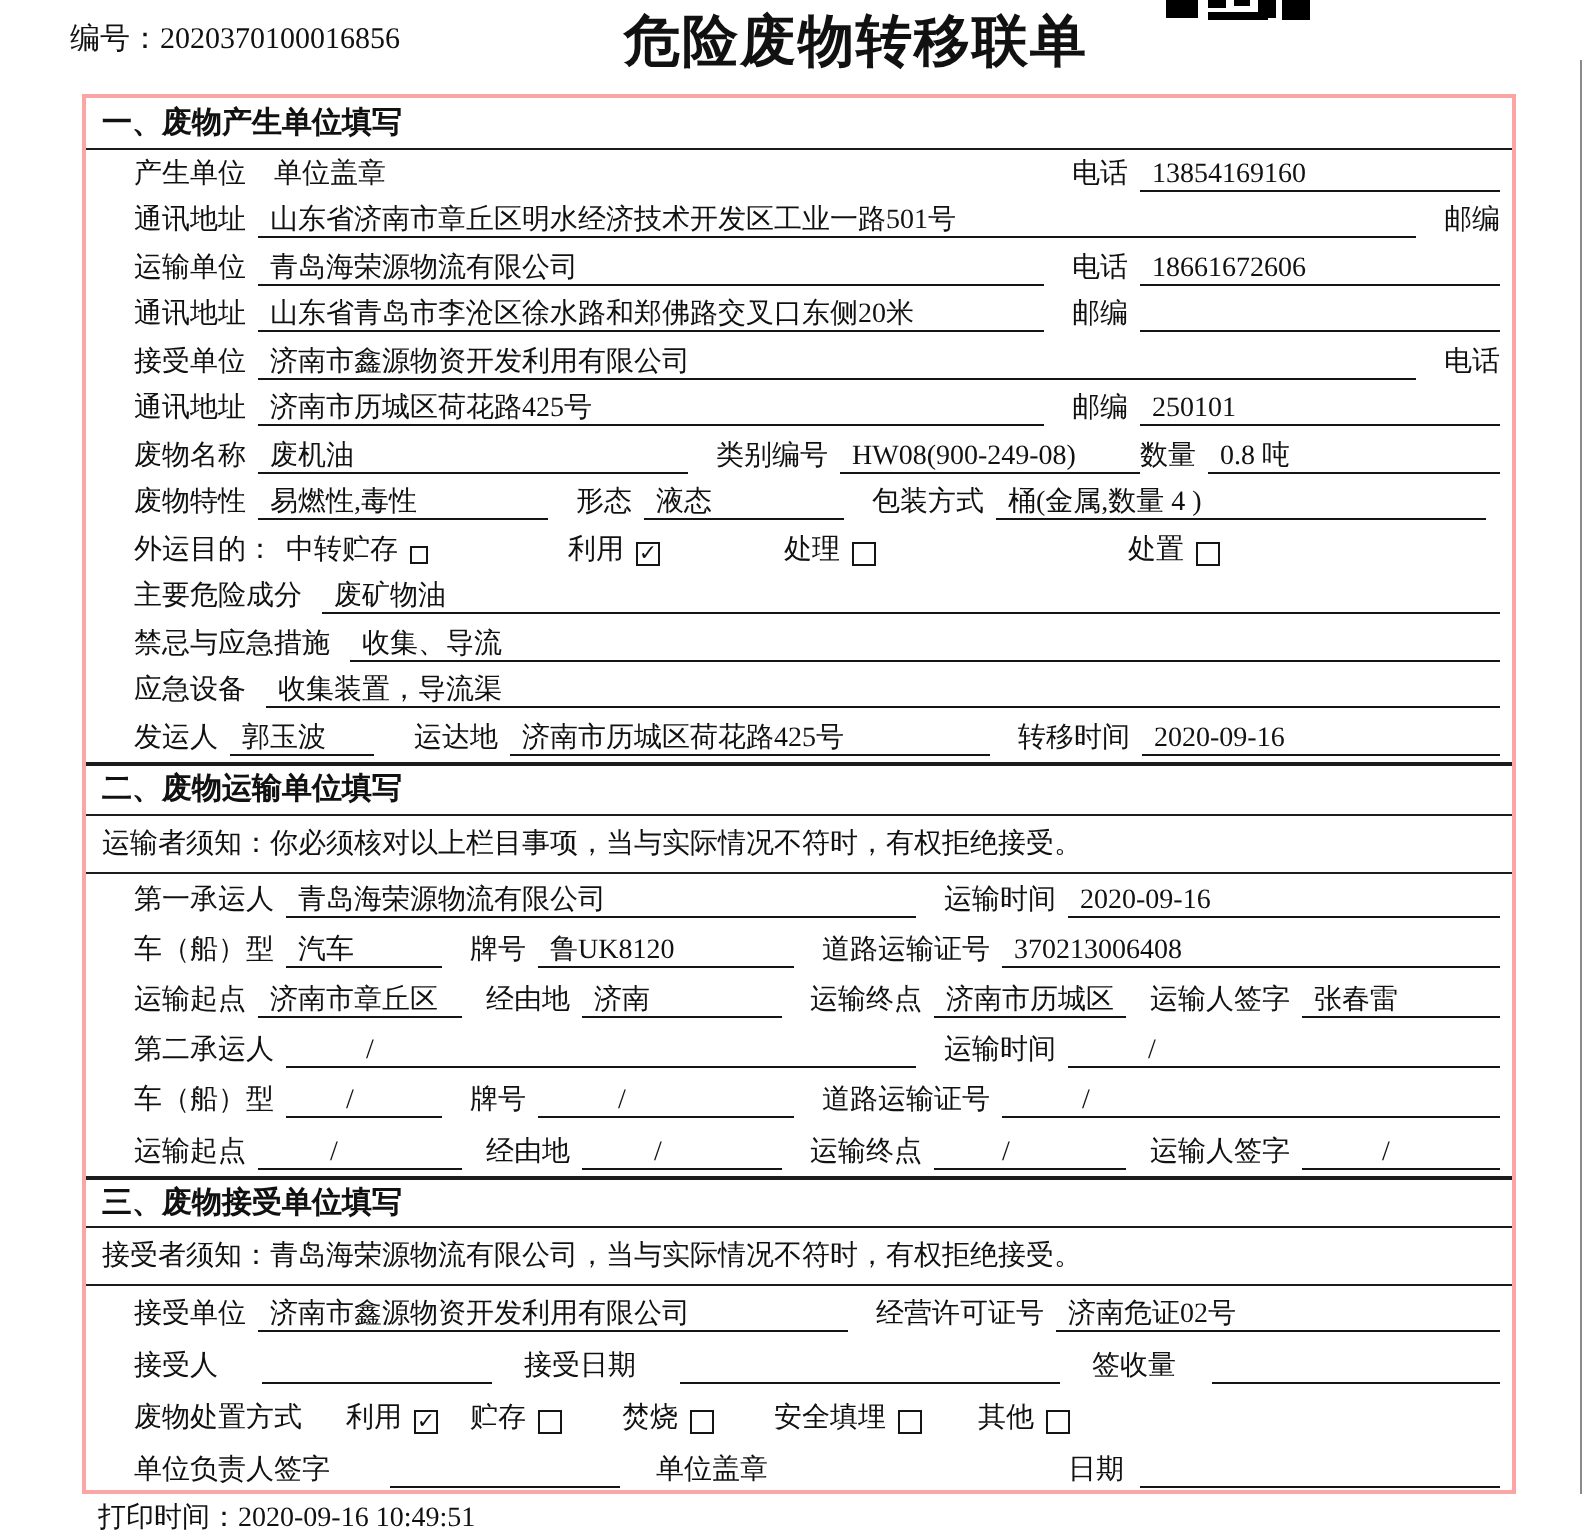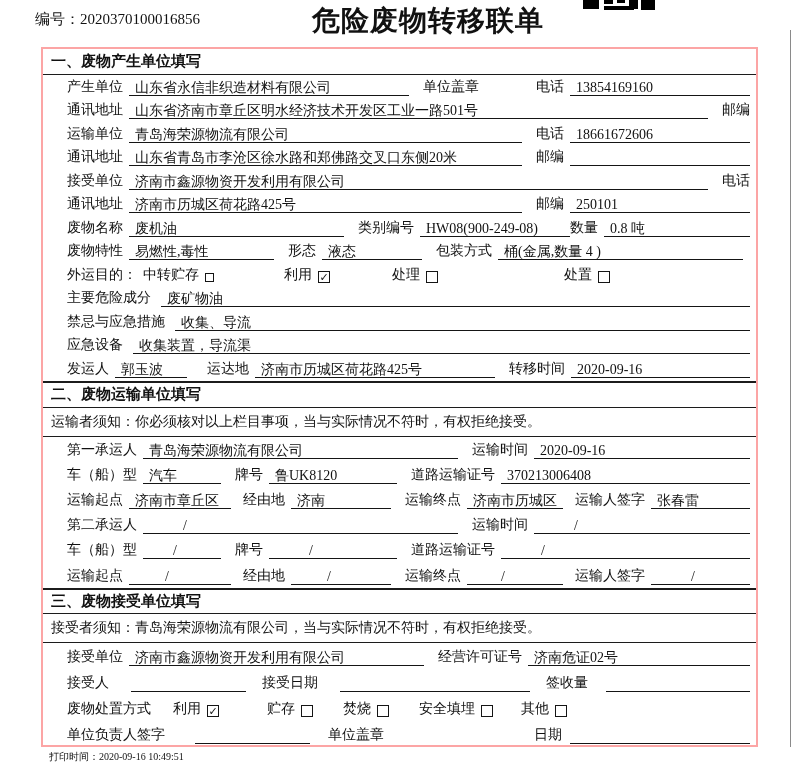--- a/index.html
+++ b/index.html
@@ -88,7 +88,6 @@
 
   <div class="row s1r">
     <span class="lbl">产生单位</span>
-    <span class="fld" style="width:280px">山东省永信非织造材料有限公司</span>
     <span class="lbl" style="margin-left:14px">单位盖章</span>
     <span class="sp"></span>
     <span class="lbl">电话</span>

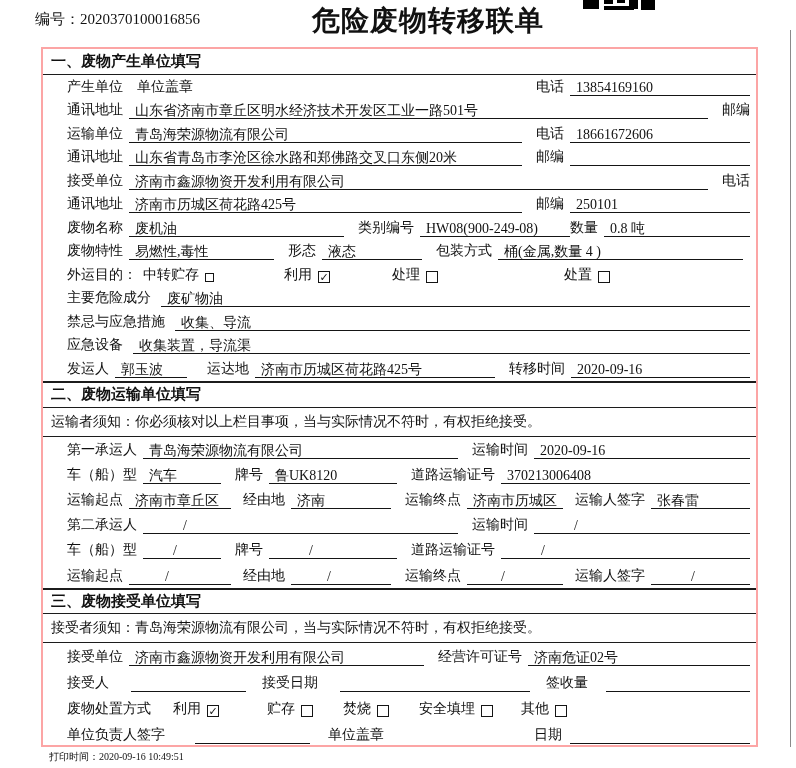--- a/index.html
+++ b/index.html
@@ -261,7 +261,7 @@
     <span class="lbl">废物处置方式</span>
     <span class="lbl" style="margin-left:22px">利用</span>
     <span class="cb">✓</span>
-    <span class="lbl" style="margin-left:48px">贮存</span>
+    <span class="lbl" style="margin-left:16px">贮存</span>
     <span class="cb"></span>
     <span class="lbl" style="margin-left:30px">焚烧</span>
     <span class="cb"></span>

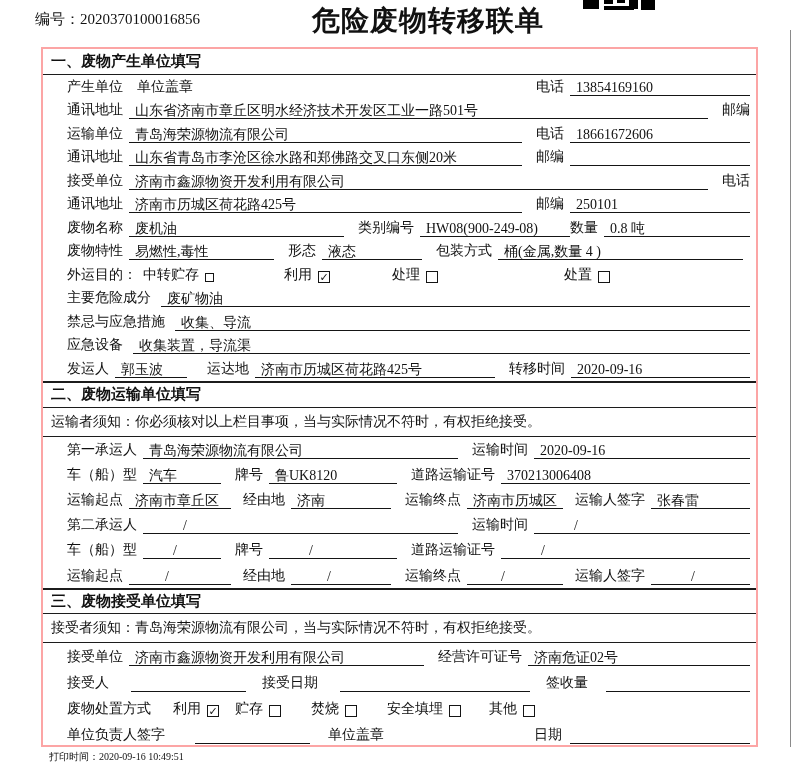--- a/index.html
+++ b/index.html
@@ -60,7 +60,7 @@
   .cbs { width: 9px; height: 9px; margin-bottom: 5px; }
   .sl { padding-left: 40px; }
 
-  #print-line { left: 49px; top: 750px; font-size: 10px; white-space: nowrap; text-align: right; }
+  #print-line { left: 49px; top: 750px; font-size: 14px; white-space: nowrap; text-align: right; }
 </style>
 </head>
 <body>

